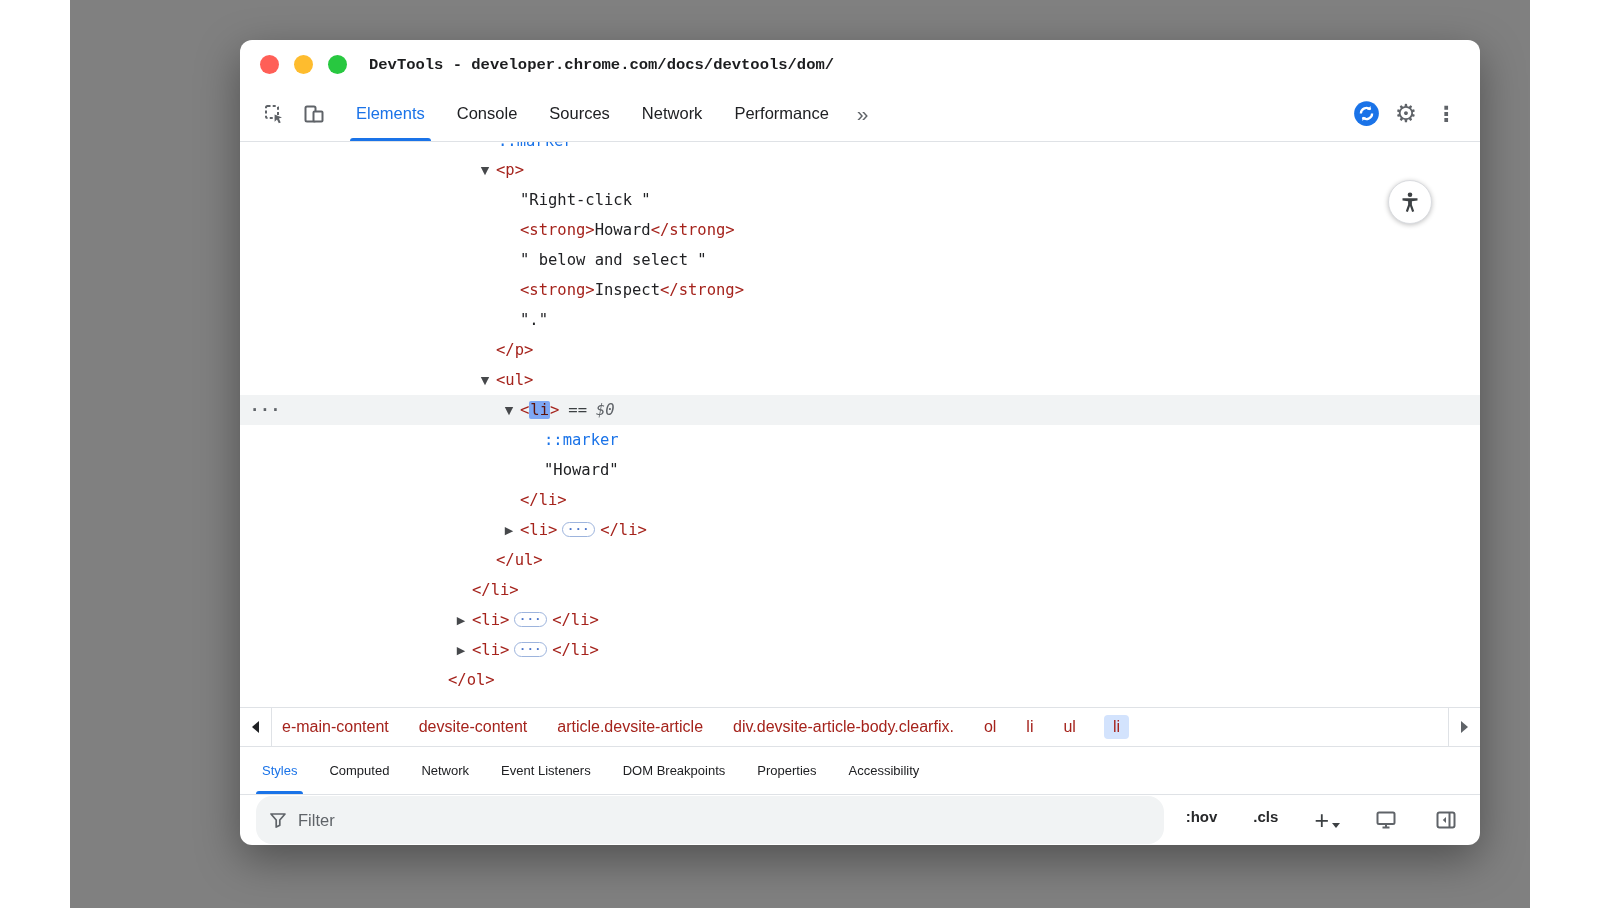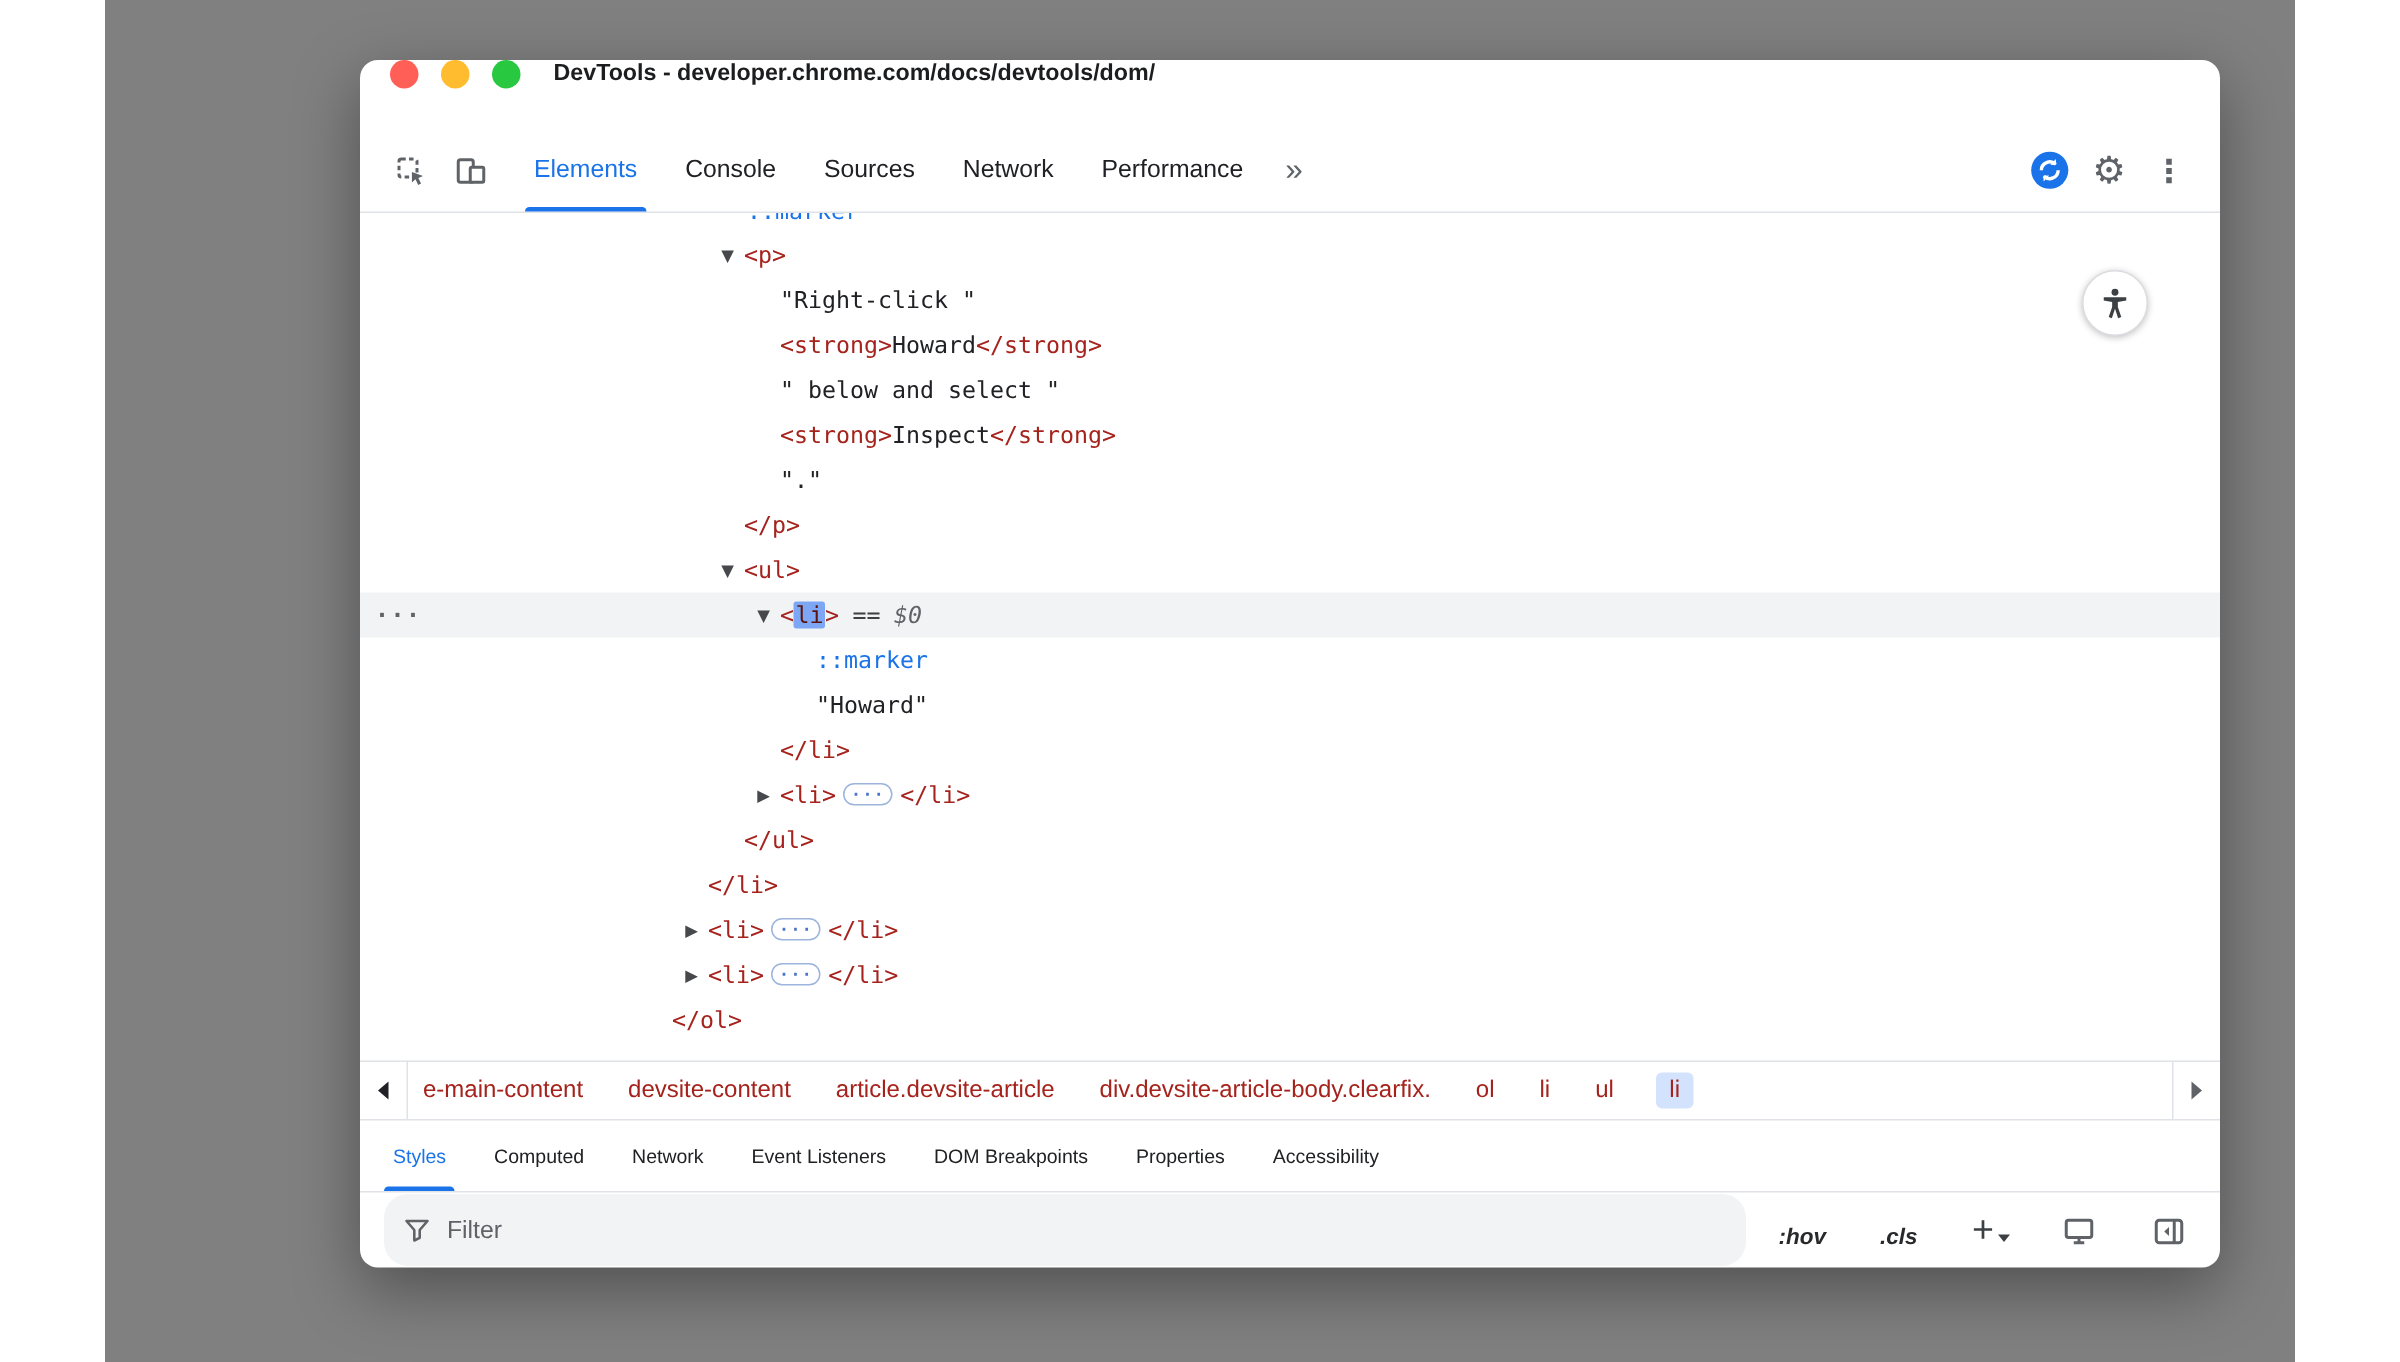--- a/index.html
+++ b/index.html
@@ -15,7 +15,7 @@
             display:flex; flex-direction:column; }
 
   
-  .titlebar { height:46px; display:flex; align-items:flex-start; padding:0 20px; flex:none; }
+  .titlebar { height:46px; display:flex; align-items:flex-end; padding:12px 20px; flex:none;font-family:Liberation Mono, monospace; }
   .lights { display:flex; gap:15px; margin-right:22px; }
   .light { width:19px; height:19px; border-radius:50%; display:inline-block; }
   .light.red { background:#ff5f57; }

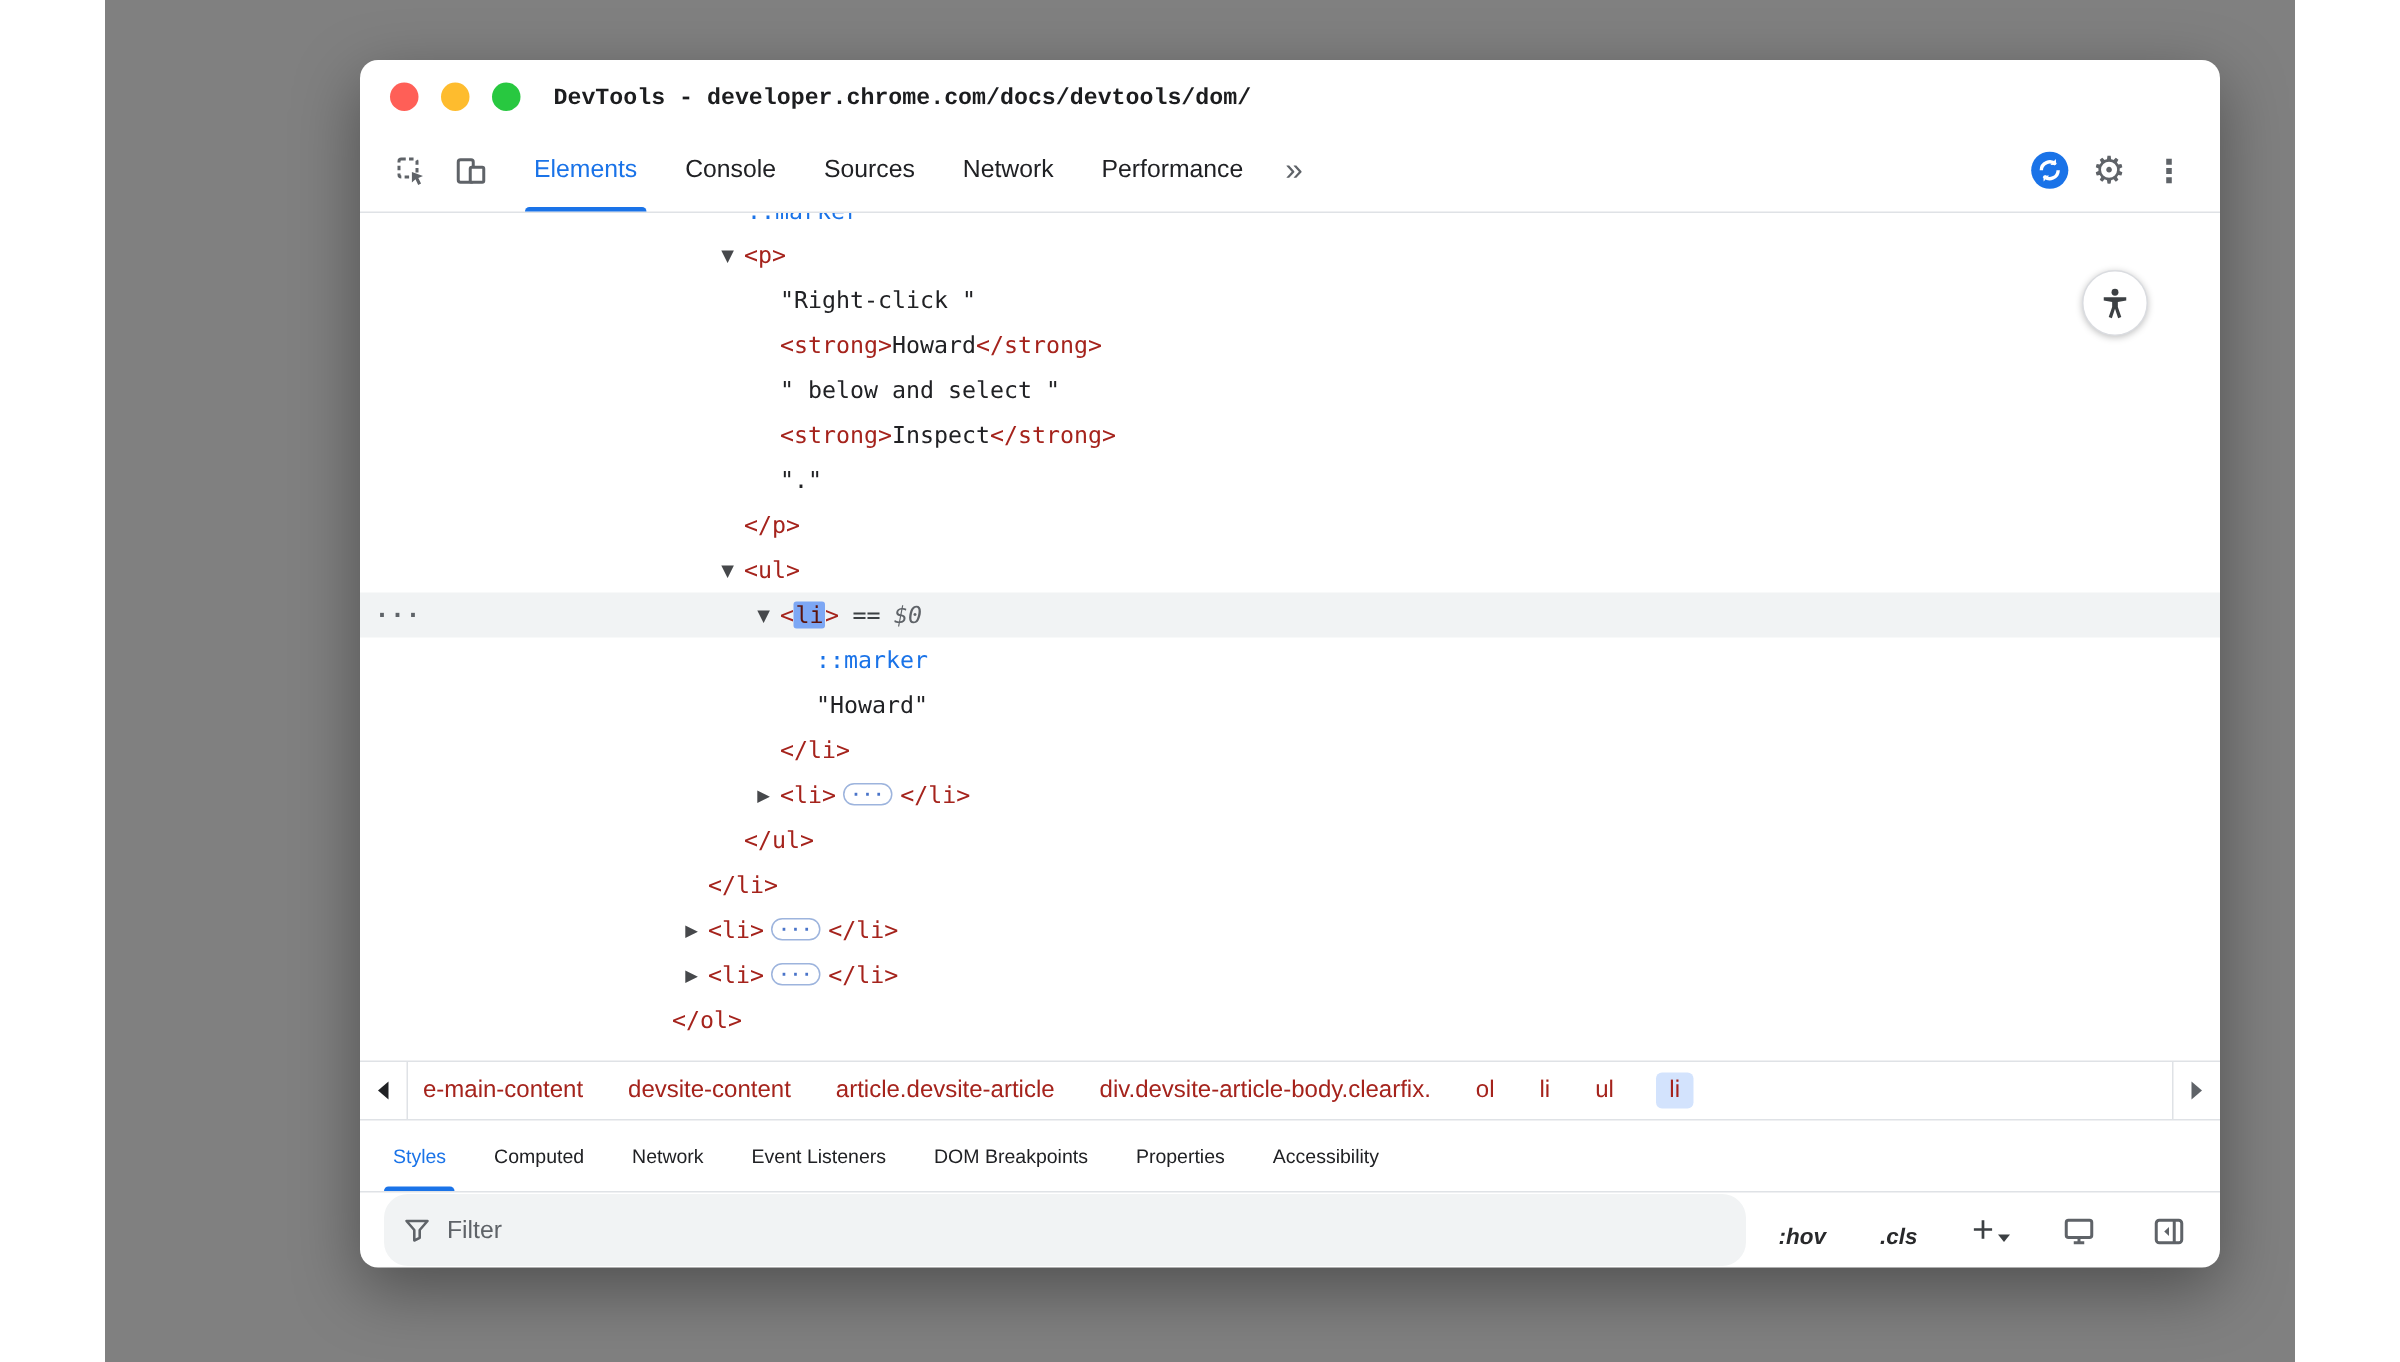--- a/index.html
+++ b/index.html
@@ -94,7 +94,7 @@
   .filter-pill input { border:none; outline:none; background:transparent; font-size:16.5px;
                        color:#202124; width:100%; font-family:"Liberation Sans", sans-serif; }
   .filter-pill input::placeholder { color:#5f6368; }
-  .right-cluster { display:flex; align-items:flex-end; gap:36px; margin-left:auto; margin-right:6px;font-style:italic; }
+  .right-cluster { display:flex; align-items:flex-start; gap:36px; margin-left:auto; margin-right:6px; }
   .state-btn { font-size:15px; font-weight:bold; color:#28292b; cursor:pointer; }
   .plus { font-size:25px; color:#3c4043; line-height:1; position:relative; padding-right:9px;
           cursor:pointer; }

